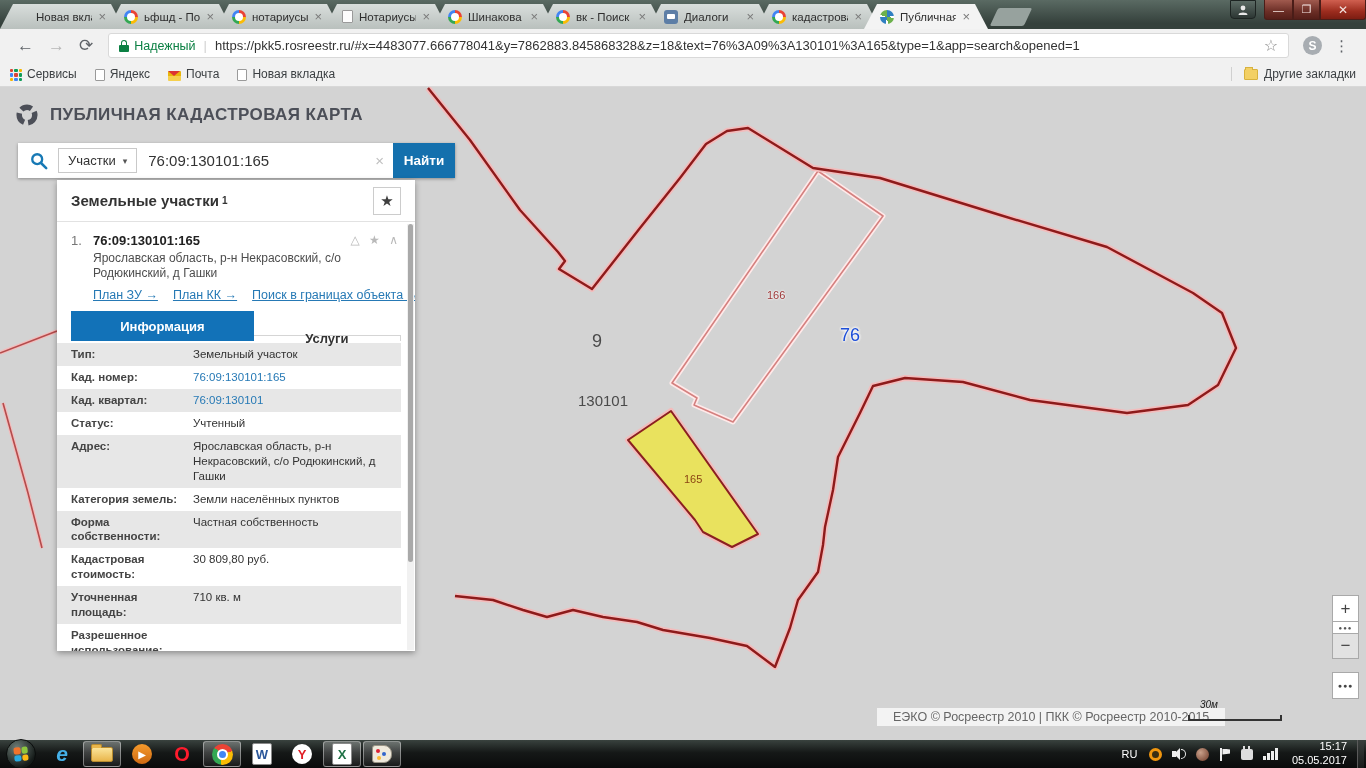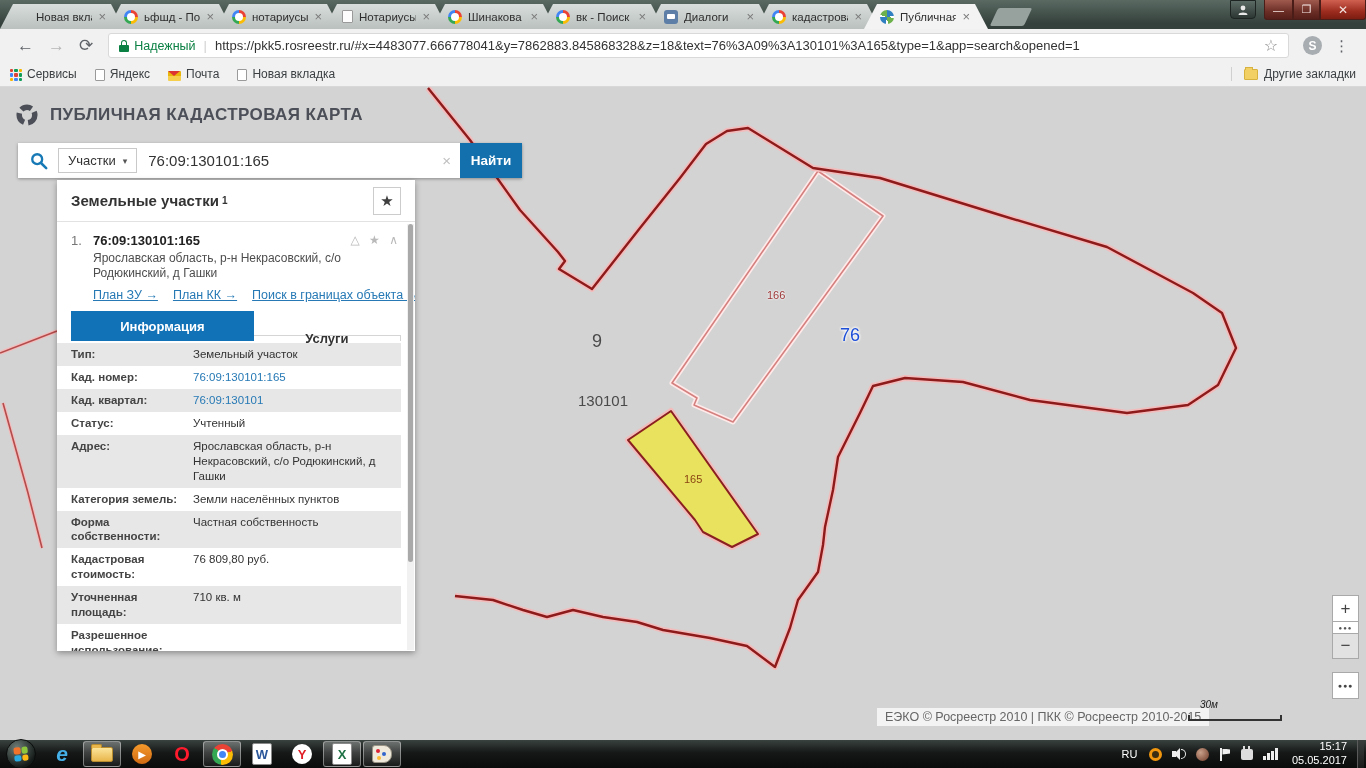--- a/index.html
+++ b/index.html
@@ -91,7 +91,7 @@
   #app-logo { width:22px; height:22px; margin-right:12px; }
   #app-title { font-size:17px; font-weight:bold; color:#4c4f58; letter-spacing:.4px; }
 
-  #search-bar { position:absolute; left:18px; top:56px; width:504px; height:35px; background:#fff;
+  #search-bar { position:absolute; left:18px; top:56px; width:437px; height:35px; background:#fff;
     box-shadow:0 1px 3px rgba(0,0,0,.35); display:flex; align-items:center; padding-left:10px; }
   #search-icon { width:18px; height:18px; margin:0 10px 0 2px; }
   #search-cat { border:1px solid #c9c9c9; height:25px; display:flex; align-items:center; padding:0 9px;

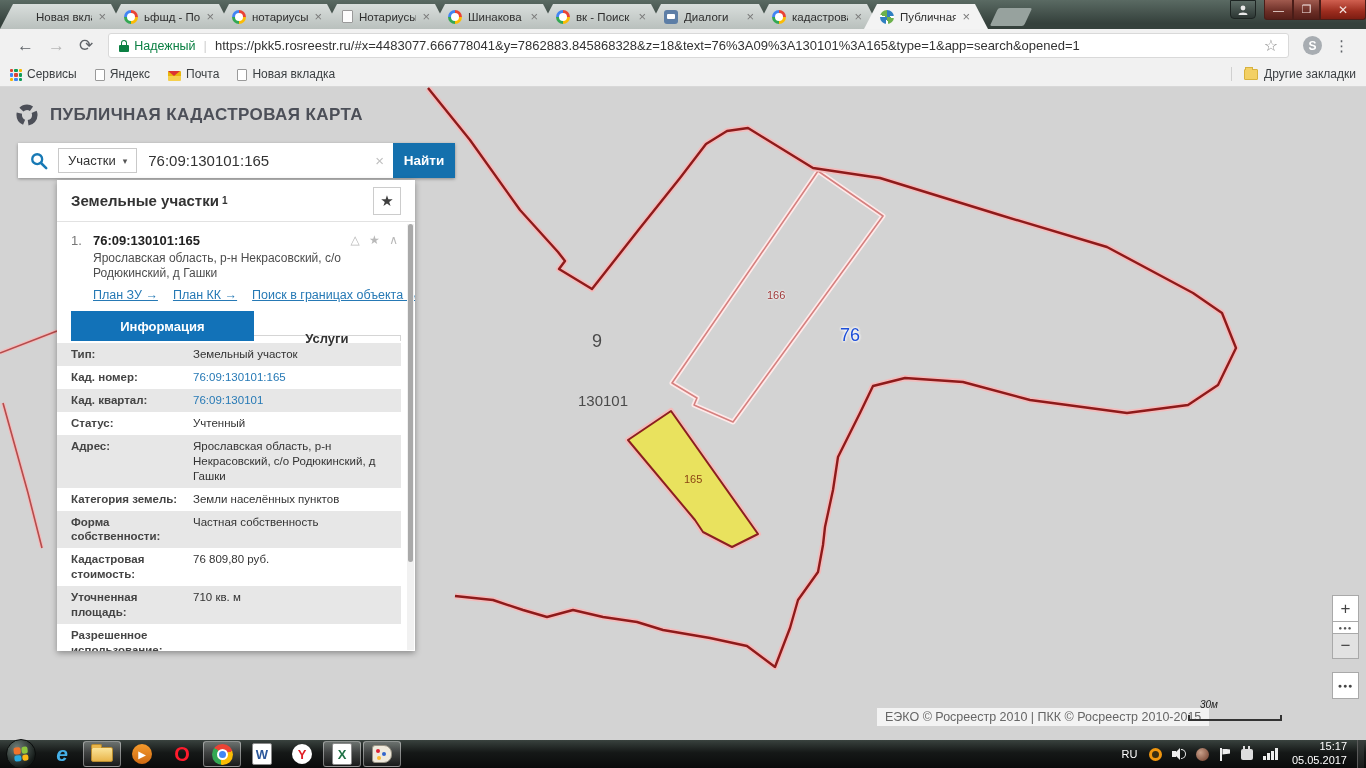--- a/index.html
+++ b/index.html
@@ -423,7 +423,7 @@
       </div>
       <div class="drow">
         <span class="dlabel">Кадастровая стоимость:</span>
-        <span class="dvalue">76 809,80 руб.</span>
+        <span class="dvalue">30 809,80 руб.</span>
       </div>
       <div class="drow odd">
         <span class="dlabel">Уточненная площадь:</span>

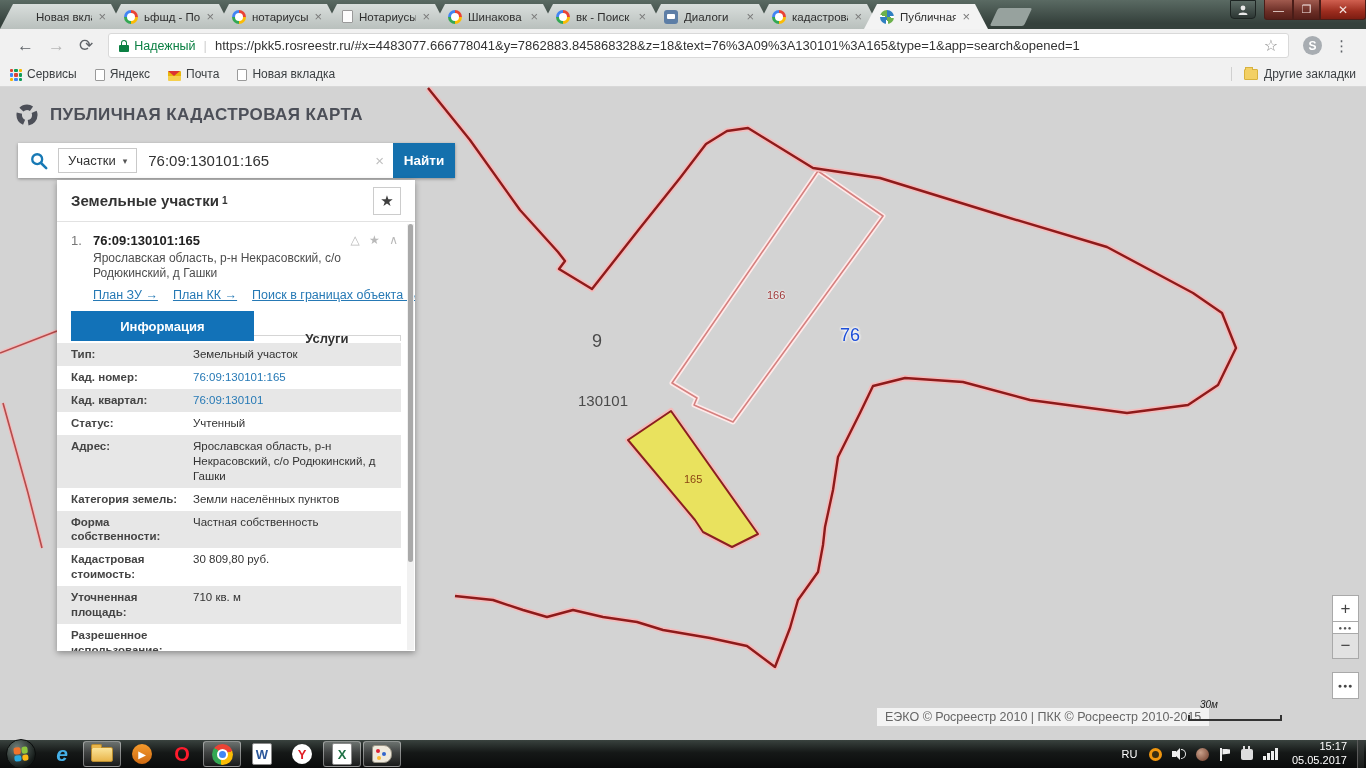--- a/index.html
+++ b/index.html
@@ -133,7 +133,7 @@
 
   
   #attribution { position:absolute; left:877px; top:621px; background:rgba(248,248,248,.85); color:#666;
-    font-size:12.5px; padding:2px 8px; }
+    font-size:12.5px; padding:2px 16px; }
   #scale-label { position:absolute; left:1200px; top:612px; font-size:10px; color:#222;font-style:italic; }
   #scale-bar { position:absolute; left:1188px; top:628px; width:94px; height:6px;
     border-left:2px solid #333; border-right:2px solid #333; border-bottom:2px solid #333; }

